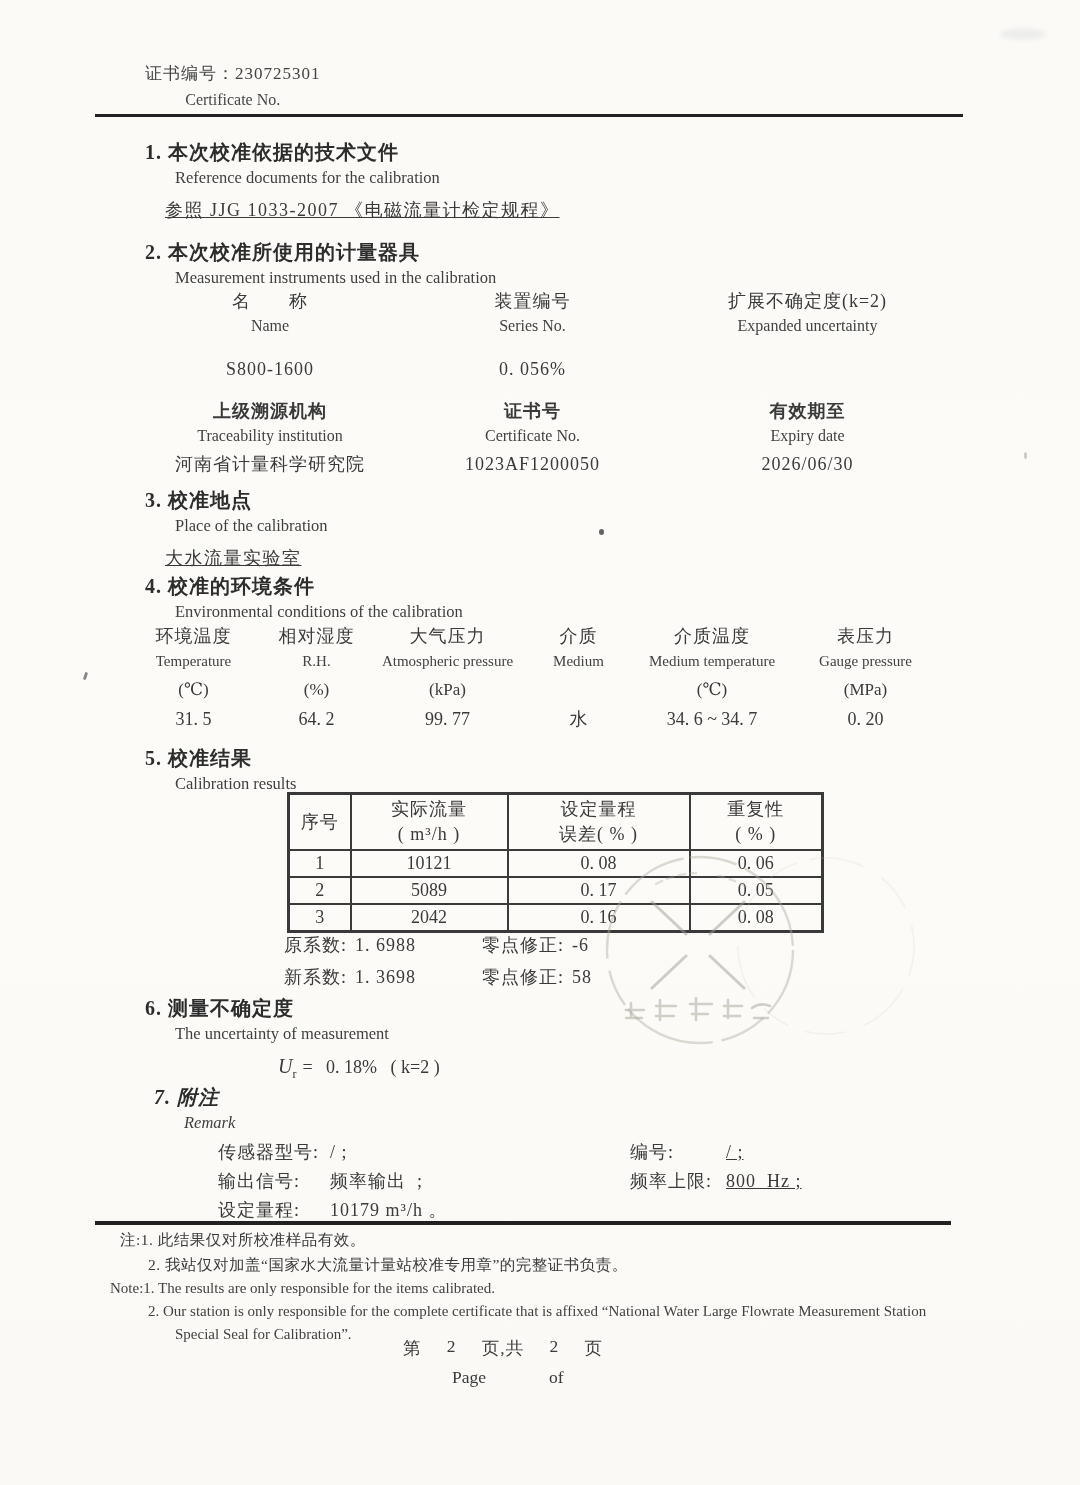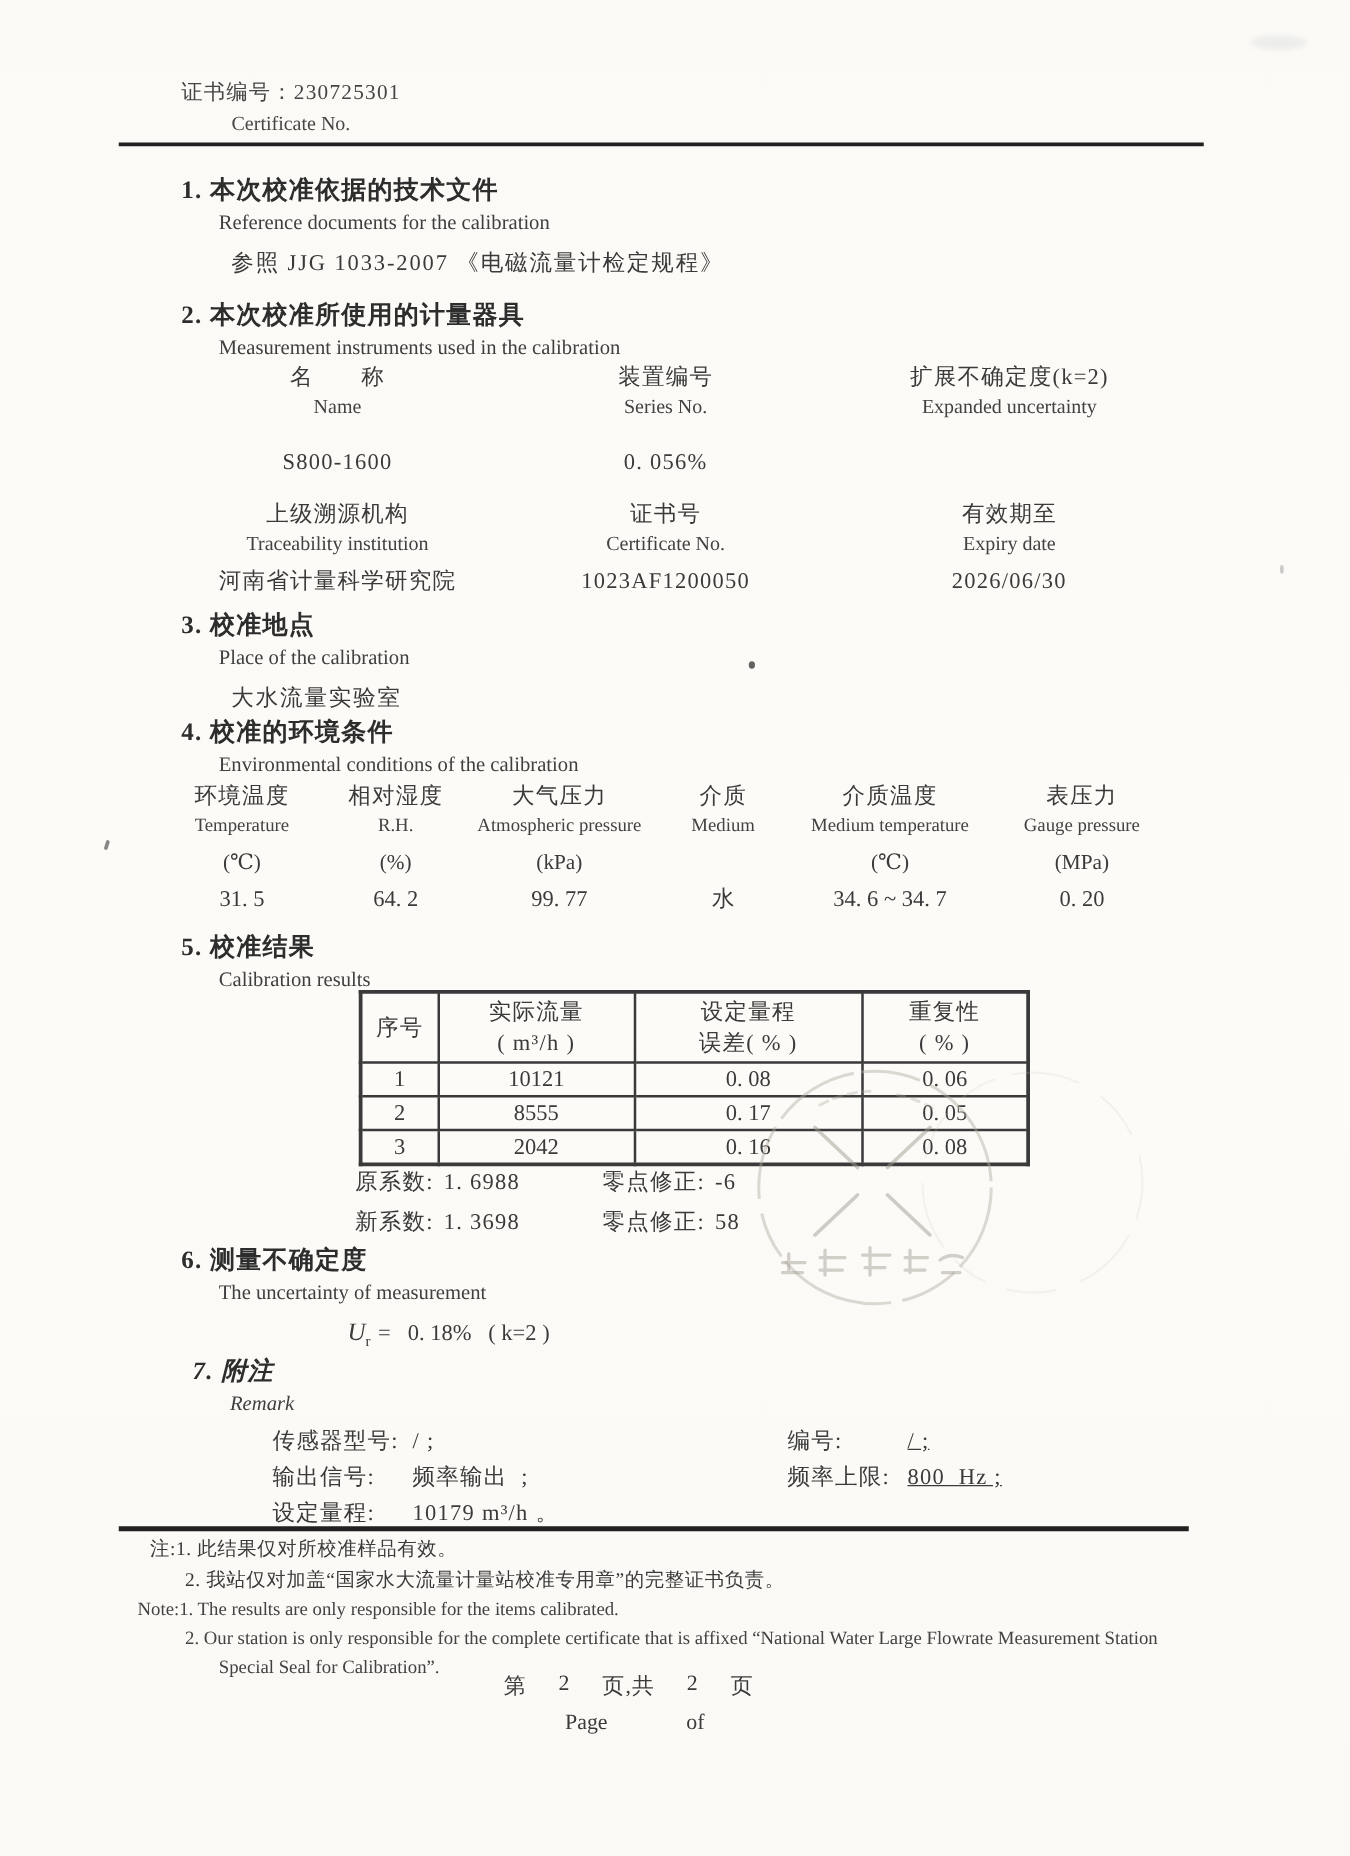--- a/index.html
+++ b/index.html
@@ -20,7 +20,7 @@
   .sec-title{font-size:20px;font-weight:600;color:#2d2d2d;letter-spacing:1px;line-height:28px;white-space:nowrap;}
   .sec-title .no{margin-right:6px;font-weight:600;}
   .sec-en{font-size:16.5px;color:#3f3f3f;margin-left:30px;line-height:24px;white-space:nowrap;}
-  .sec-body{font-size:18px;letter-spacing:1.5px;margin-left:40px;margin-top:8px;white-space:nowrap;}
+  .sec-body{font-size:18px;letter-spacing:1.5px;margin-left:20px;margin-top:8px;white-space:nowrap;text-decoration:underline;}
 
   .inst-grid{position:absolute;left:140px;top:288px;width:810px;}
   .inst-row{display:grid;grid-template-columns:260px 265px 285px;text-align:center;}

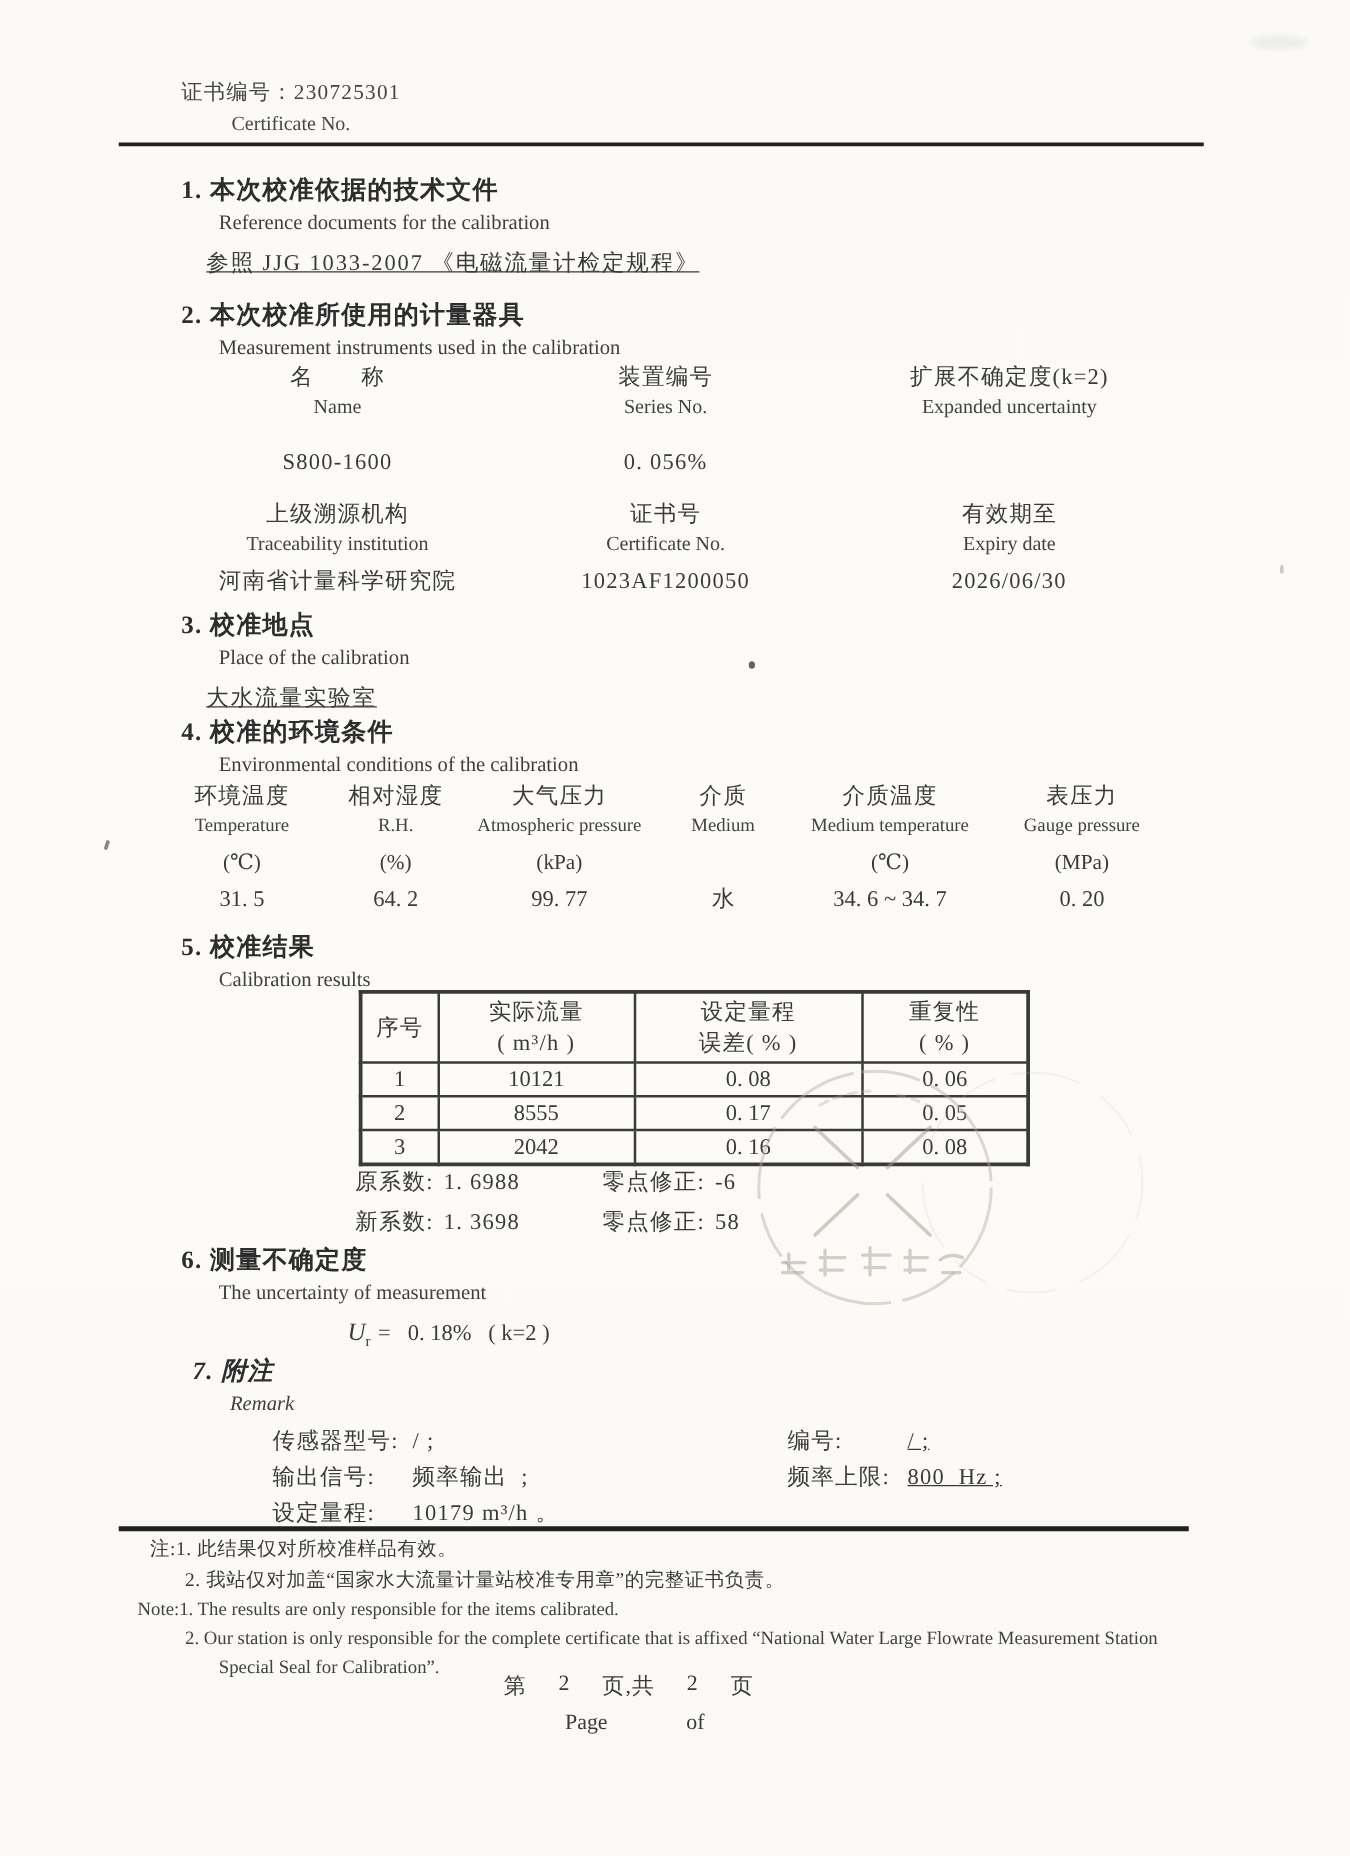--- a/index.html
+++ b/index.html
@@ -29,7 +29,7 @@
   .r-en{height:25px;font-size:16px;line-height:22px;color:#424242;}
   .r-val{height:58px;font-size:18px;letter-spacing:1px;}
   .r-val>div{display:flex;flex-direction:column;justify-content:center;height:100%;line-height:27px;}
-  .r-zh2{height:27px;font-size:18px;letter-spacing:1px;line-height:27px;margin-top:0;}
+  .r-zh2{height:27px;font-size:18px;letter-spacing:1px;line-height:27px;margin-top:0;font-weight:bold;}
   .r-val2{height:28px;font-size:18px;letter-spacing:1px;line-height:28px;}
 
   .env-grid{position:absolute;left:133px;top:622px;width:815px;}

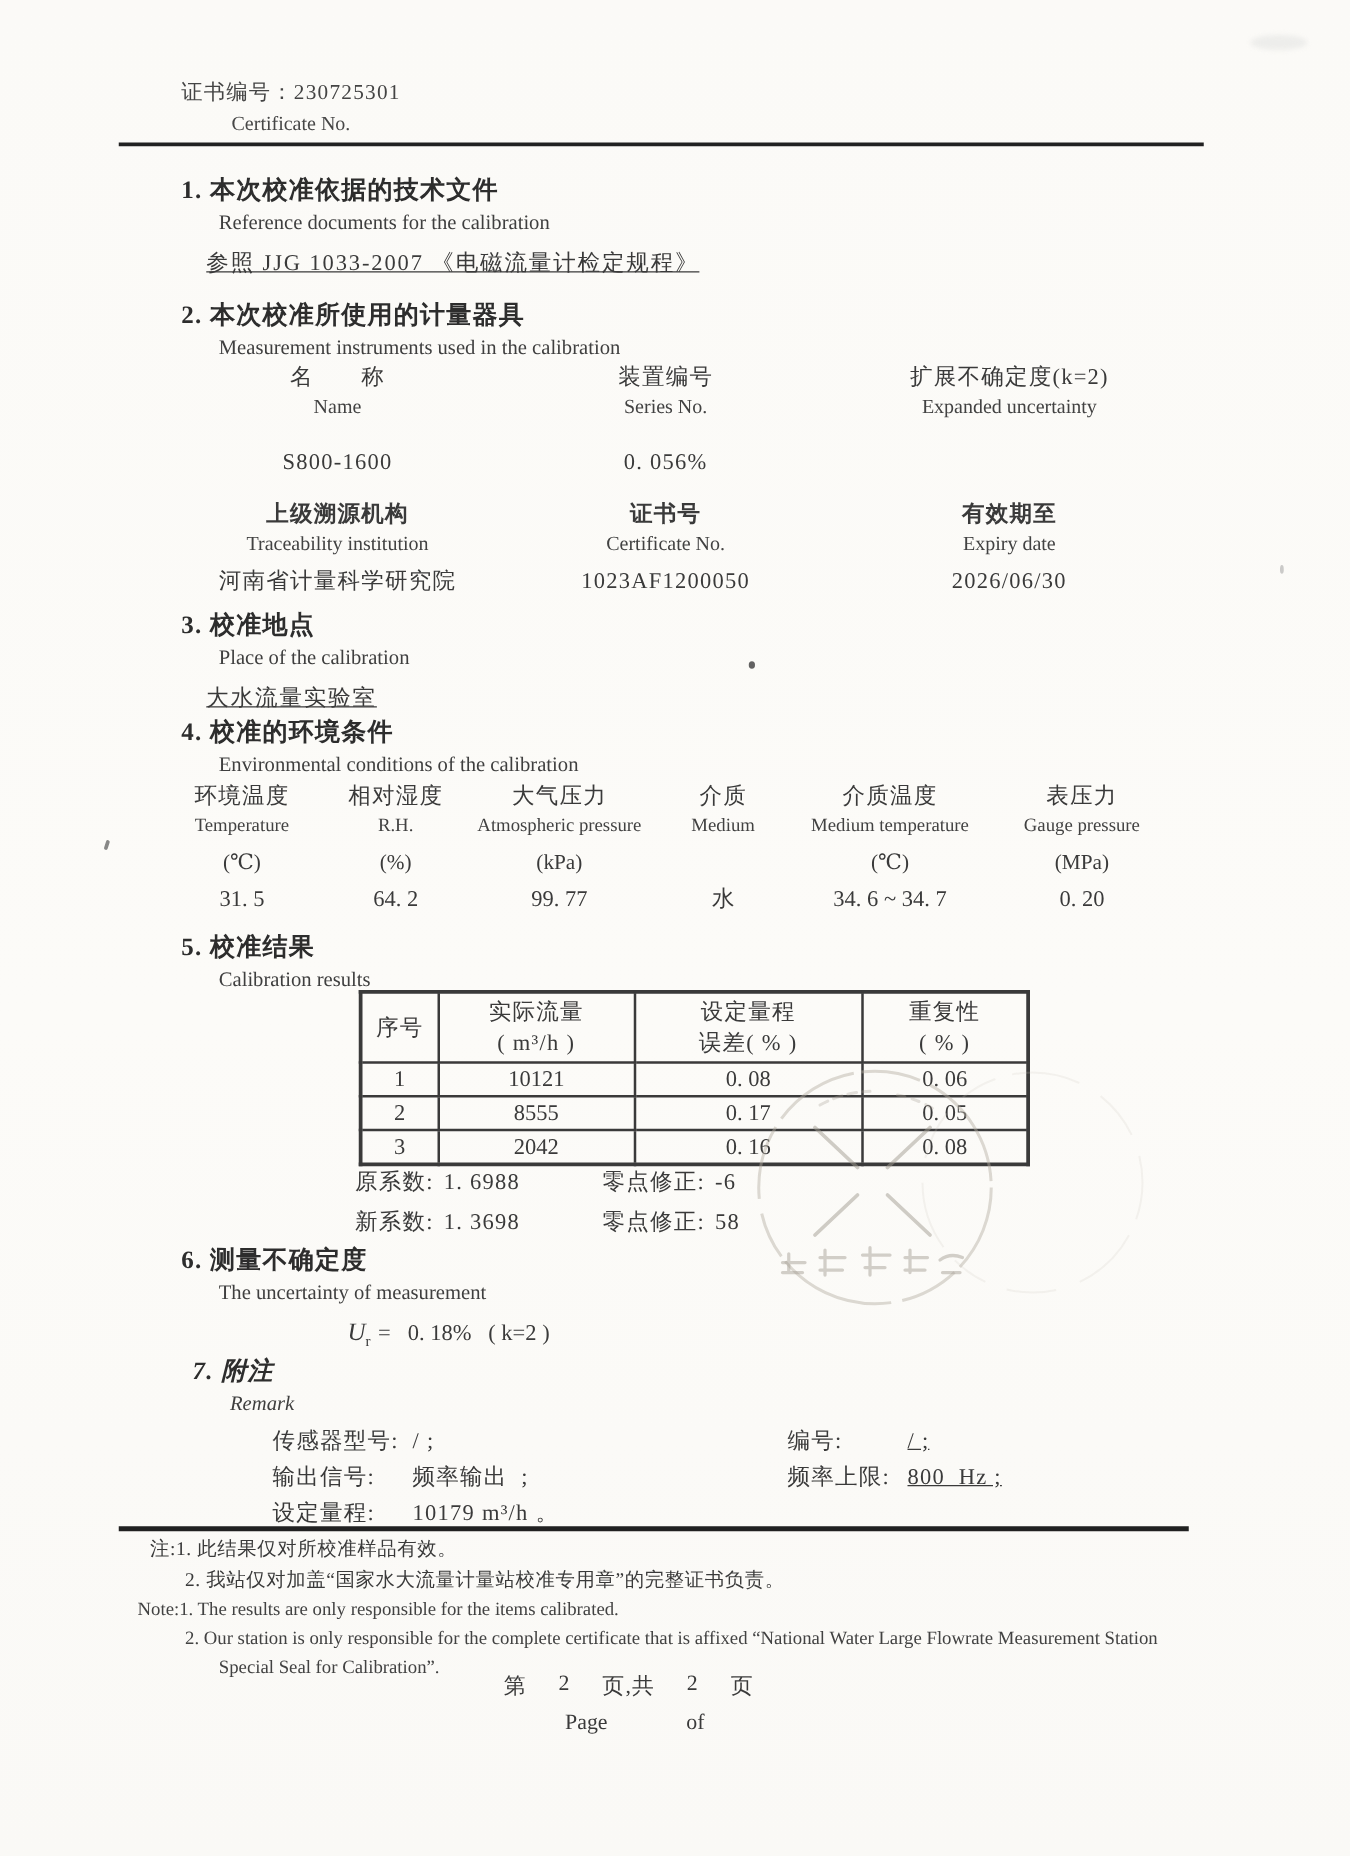--- a/index.html
+++ b/index.html
@@ -222,7 +222,7 @@
     </tr>
     <tr>
       <td>2</td>
-      <td>8555</td>
+      <td>5089</td>
       <td>0. 17</td>
       <td>0. 05</td>
     </tr>

